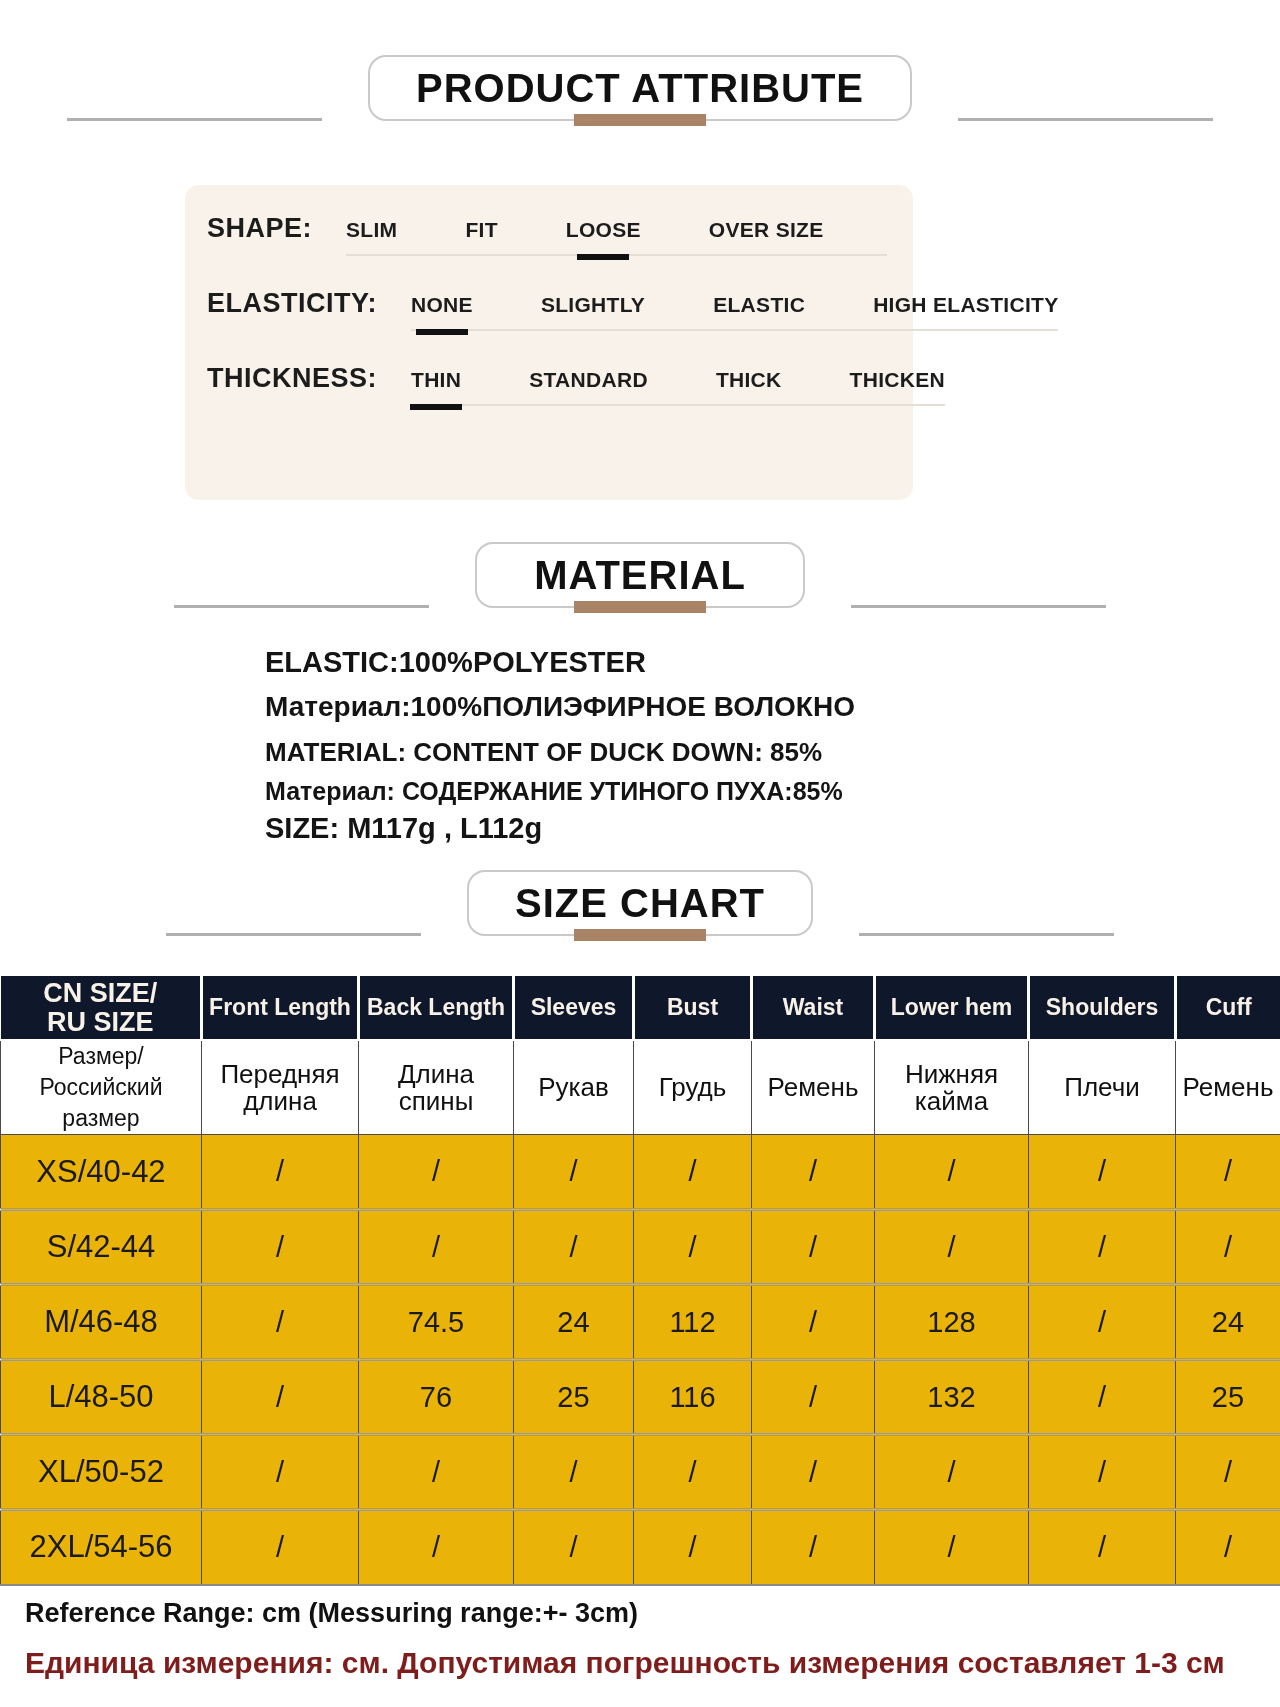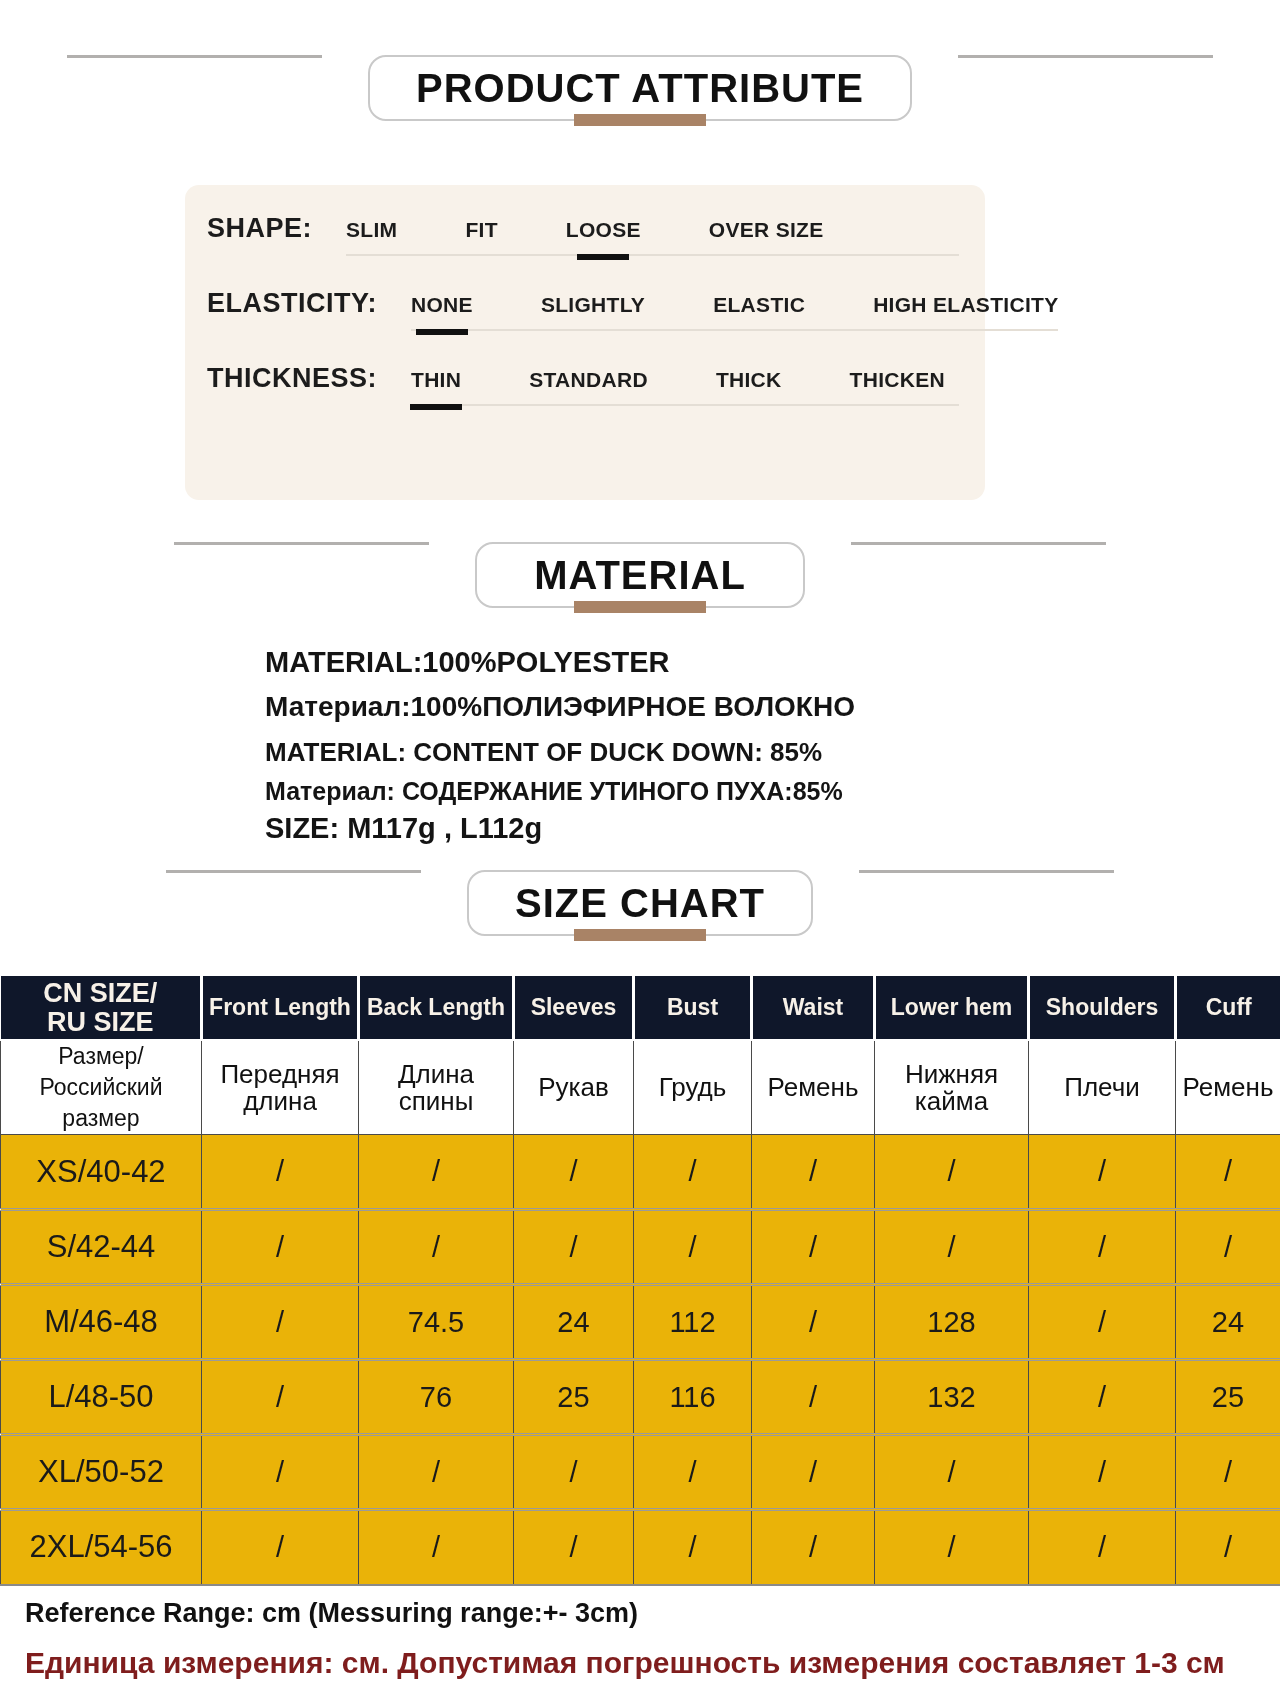--- a/index.html
+++ b/index.html
@@ -10,7 +10,7 @@
   }
 
   
-  .section-head { position:absolute; left:0; width:100%; display:flex; align-items:flex-start; justify-content:center; gap:46px; }
+  .section-head { position:absolute; left:0; width:100%; display:flex; align-items:flex-end; justify-content:center; gap:46px; }
   .side-line { width:255px; height:3px; background:#b2b0ae; }
   .title-box {
     position:relative; min-width:330px; height:66px; background:#fff;

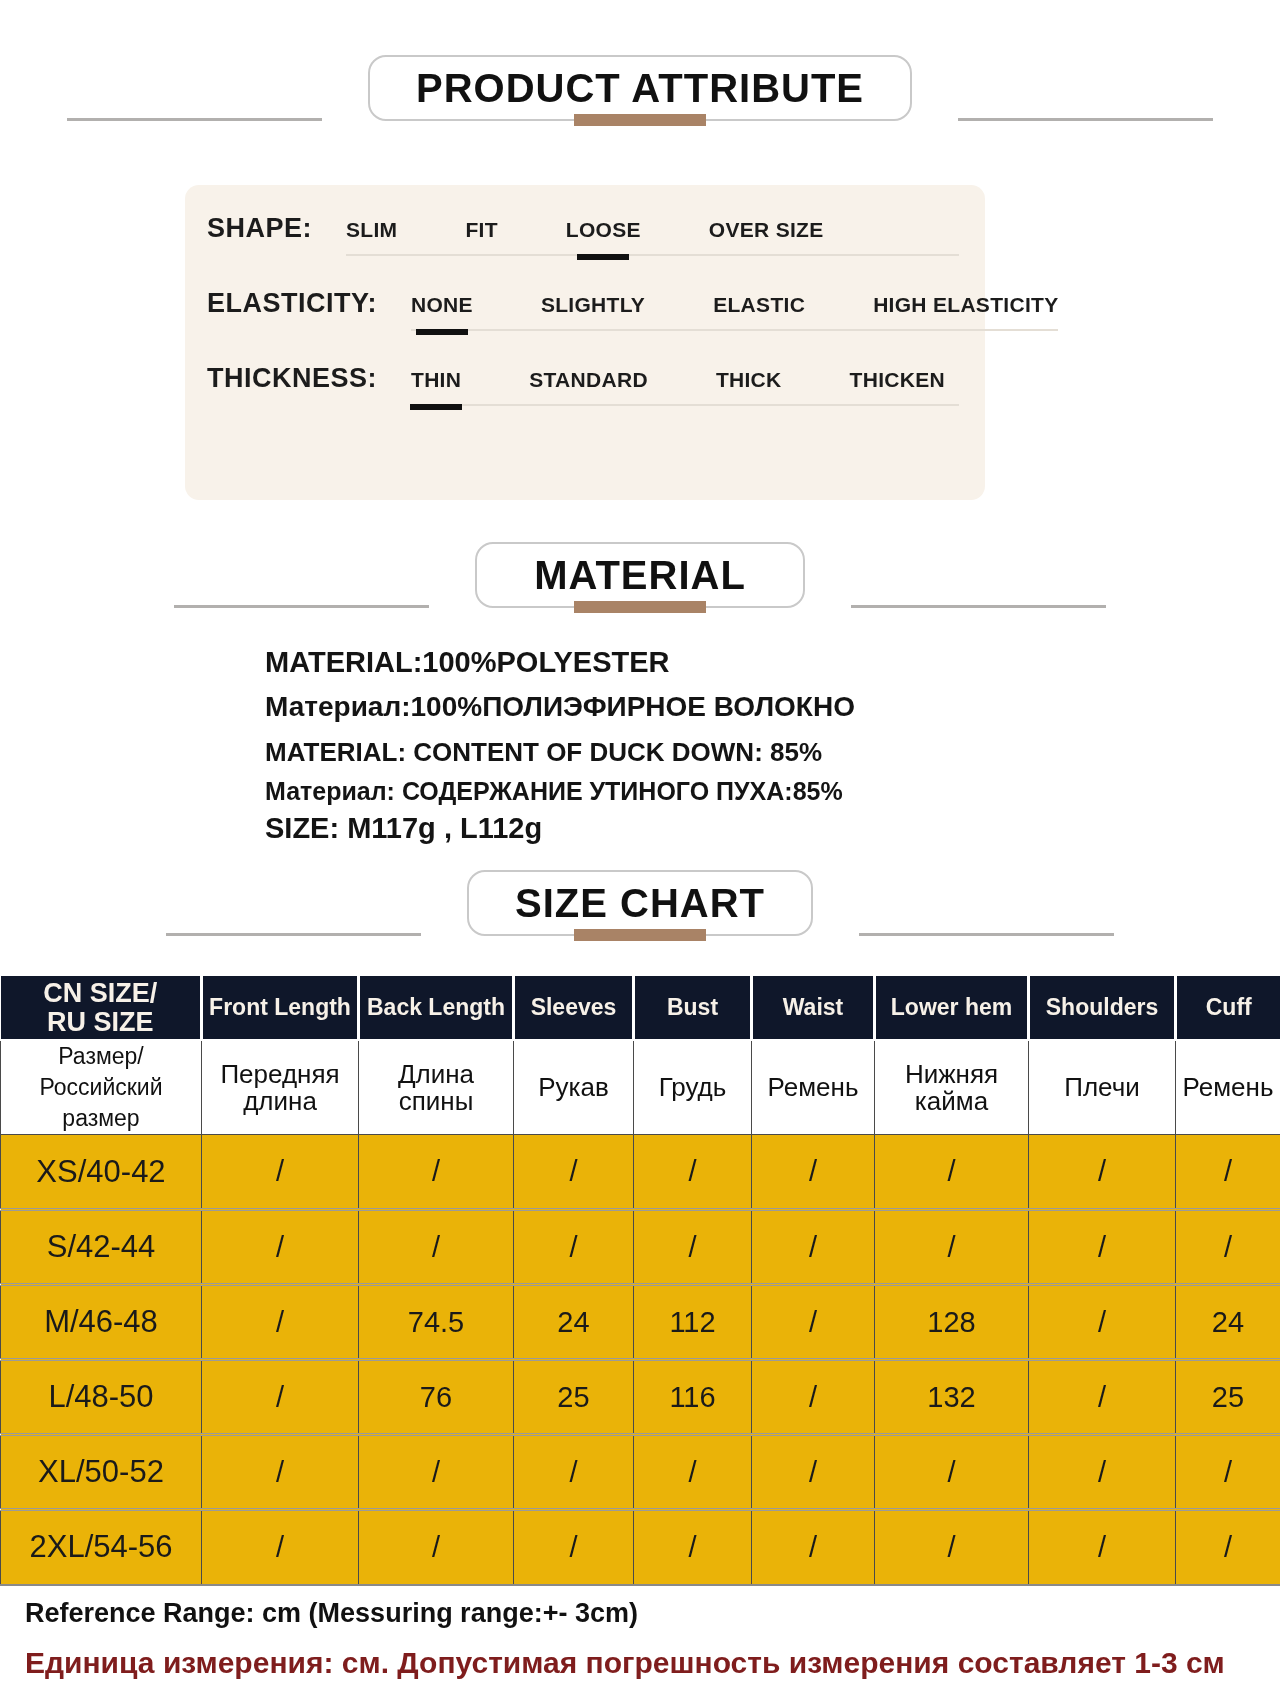--- a/index.html
+++ b/index.html
@@ -26,7 +26,7 @@
 
   
   .attr-panel {
-    position:absolute; left:185px; top:185px; width:800px; height:315px;
+    position:absolute; left:185px; top:185px; width:728px; height:315px;
     background:#f8f2ea; border-radius:14px; padding:28px 26px 0 22px;
   }
   .attr-row { display:flex; align-items:baseline; margin-bottom:32px; }

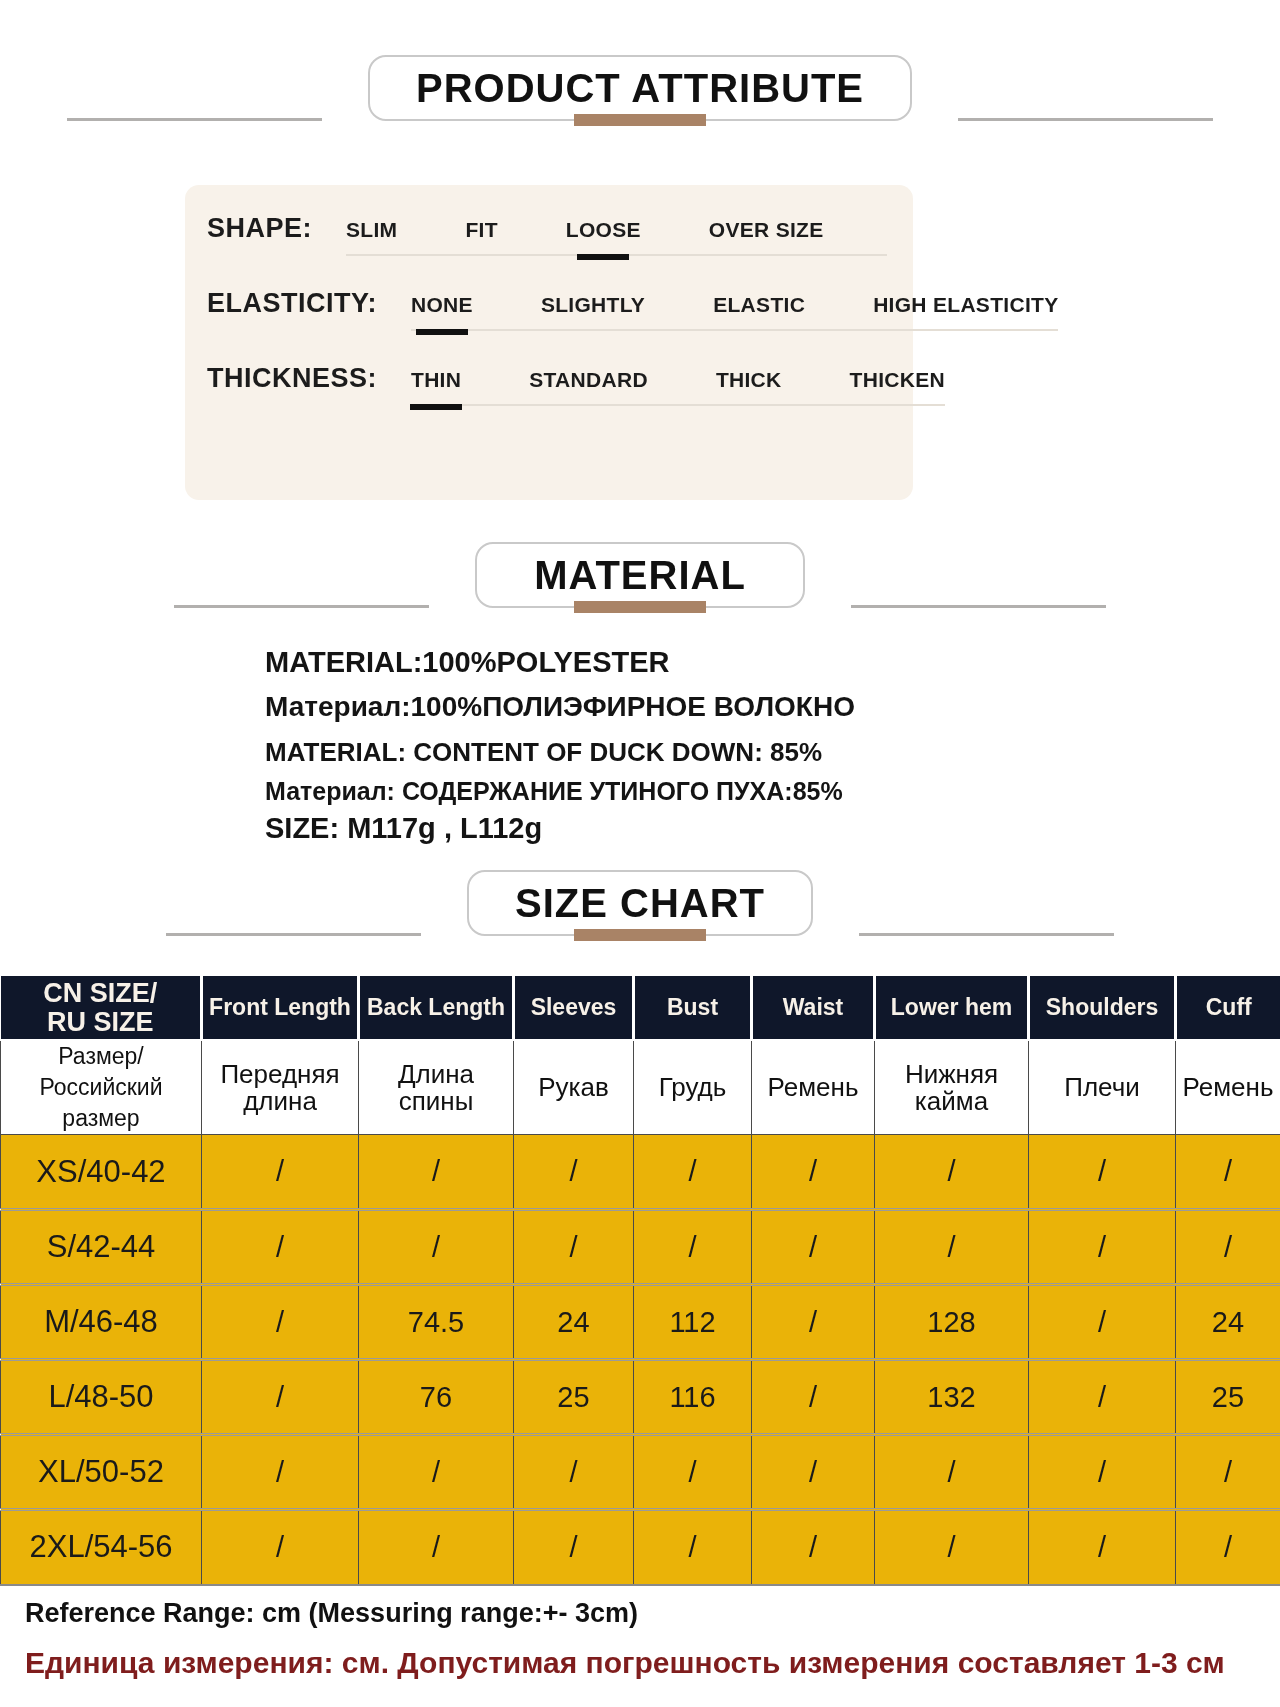--- a/index.html
+++ b/index.html
@@ -125,7 +125,7 @@
 </div>
 
 <div class="material-info">
-    <div class="mline m0">MATERIAL:100%POLYESTER</div>
+    <div class="mline m0">ELASTIC:100%POLYESTER</div>
     <div class="mline m1">Материал:100%ПОЛИЭФИРНОЕ ВОЛОКНО</div>
     <div class="mline m2">MATERIAL: CONTENT OF DUCK DOWN: 85%</div>
     <div class="mline m3">Материал: СОДЕРЖАНИЕ УТИНОГО ПУХА:85%</div>

